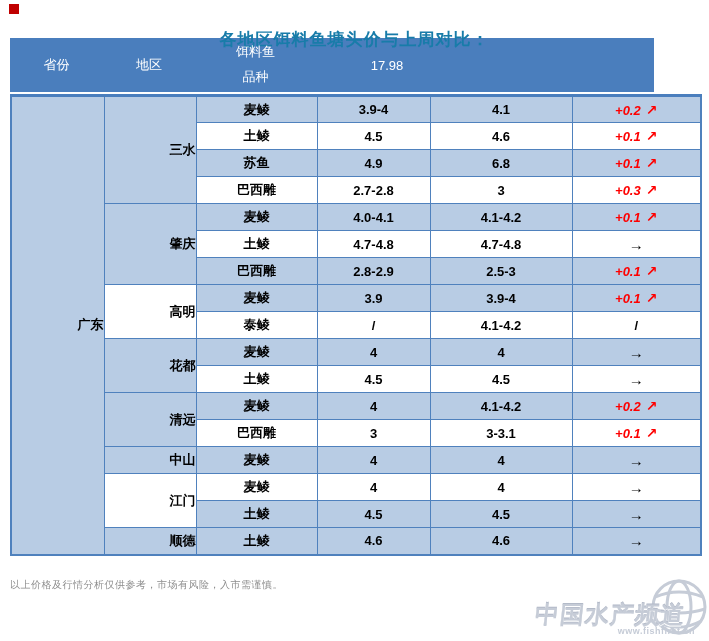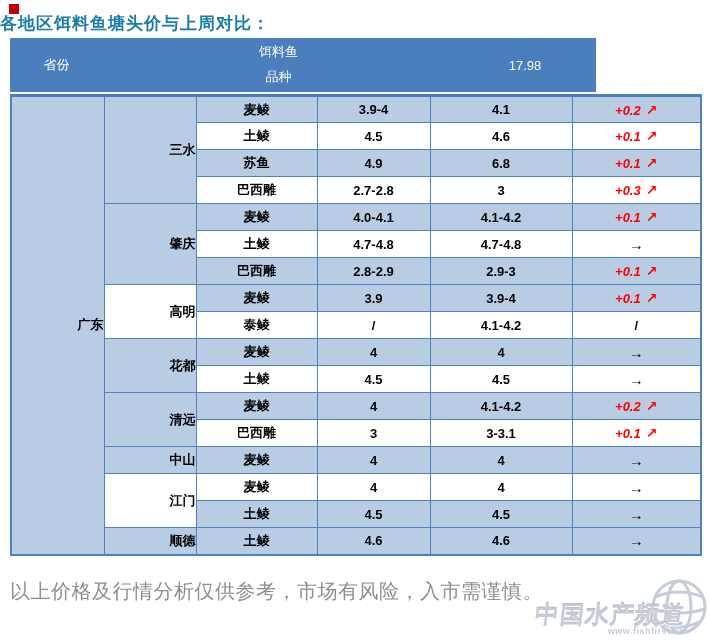--- a/index.html
+++ b/index.html
@@ -11,7 +11,7 @@
   body{width:709px;height:641px;background:#fff;font-family:"Liberation Sans","DejaVu Sans",sans-serif;}
   .page{position:relative;width:709px;height:641px;overflow:hidden;background:#fff;}
   .corner-mark{position:absolute;left:9px;top:4px;width:10px;height:10px;background:#c00000;}
-  .title{margin:0;padding-top:12px;height:38px;font-size:17px;font-weight:bold;
+  .title{margin:0;padding-top:28px;height:38px;text-align:center;font-size:17px;font-weight:bold;
          color:var(--title);letter-spacing:1px;}
   
   .thead{display:flex;width:586px;height:54px;margin:0 0 2px 10px;background:var(--header-bg);

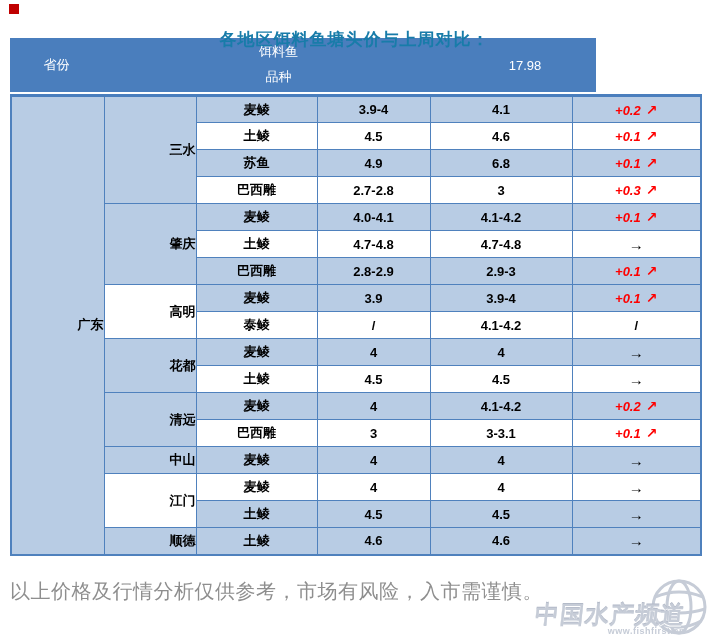--- a/index.html
+++ b/index.html
@@ -14,8 +14,8 @@
   .title{margin:0;padding-top:28px;height:38px;text-align:center;font-size:17px;font-weight:bold;
          color:var(--title);letter-spacing:1px;}
   
-  .thead{display:flex;width:586px;height:54px;margin:0 0 2px 10px;background:var(--header-bg);
-         color:#fff;font-size:13px;justify-content:space-between;}
+  .thead{display:flex;width:644px;height:54px;margin:0 0 2px 10px;background:var(--header-bg);
+         color:#fff;font-size:13px;}
   .th{display:flex;align-items:center;justify-content:center;text-align:center;}
   .c0{width:93px;} .c1{width:92px;} .c2{width:121px;flex-direction:column;line-height:1.9;} 
   .c3{width:113px;} .c4{width:142px;} .c5{width:129px;}

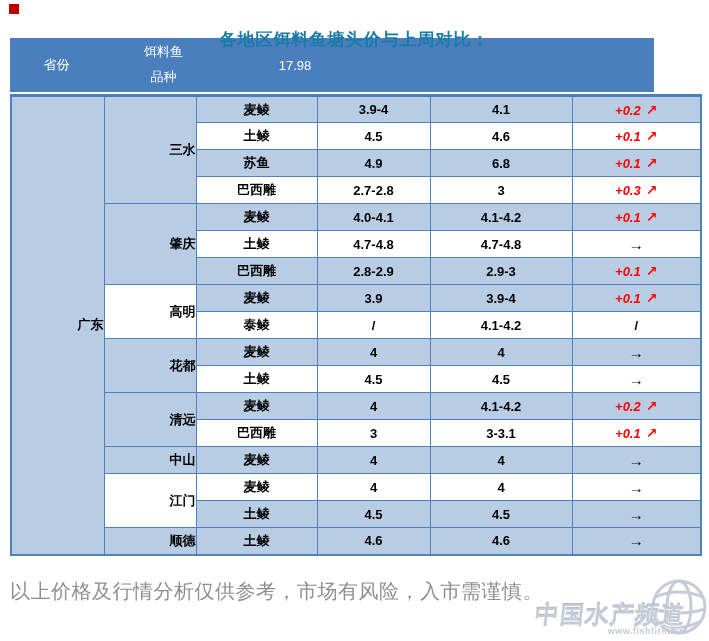--- a/index.html
+++ b/index.html
@@ -50,6 +50,7 @@
 
   <div class="thead">
     <div class="th c0">省份</div>
+    <div class="th c1">地区</div>
     <div class="th c2">
       <span>饵料鱼</span>
       <span>品种</span>

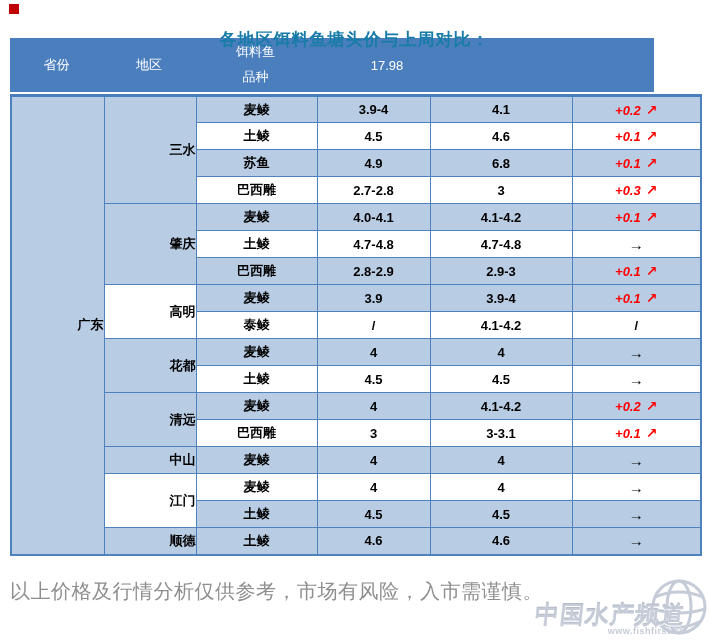--- a/index.html
+++ b/index.html
@@ -110,7 +110,7 @@
         <tr>
           <td class="species shade">巴西雕</td>
           <td class="num shade">2.8-2.9</td>
-          <td class="num shade">2.9-3</td>
+          <td class="num shade">2.5-3</td>
           <td class="change shade up"><span>+0.1</span><span class="arrow">↗</span></td>
         </tr>
         <tr>

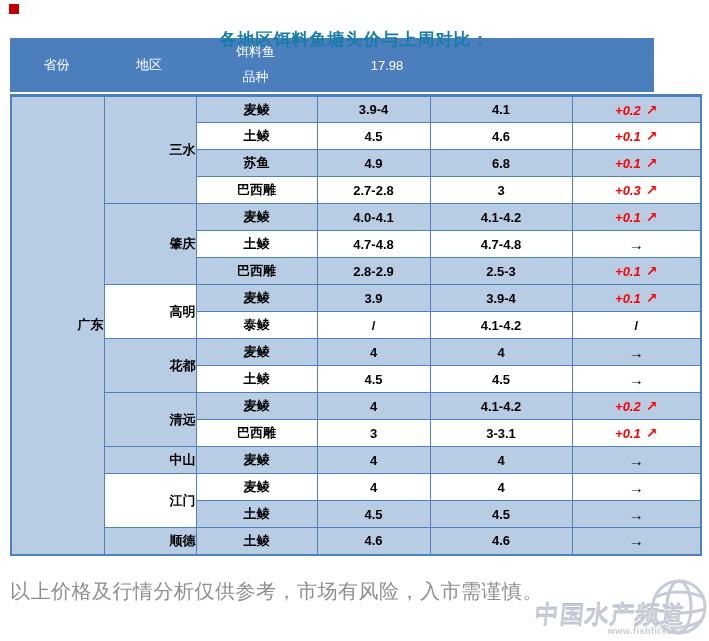--- a/index.html
+++ b/index.html
@@ -30,7 +30,7 @@
   .arrow{margin-left:5px;font-size:14px;}
   .flat{font-size:15px;}
   
-  .footer{margin:22px 0 0 10px;font-size:20px;color:var(--footer-gray);letter-spacing:0.5px;}
+  .footer{margin:22px 0 0 10px;font-size:10px;color:var(--footer-gray);letter-spacing:0.5px;}
   
   .watermark{position:absolute;left:528px;top:577px;width:181px;height:63px;overflow:hidden;}
   .globe{position:absolute;right:-2px;top:0;}

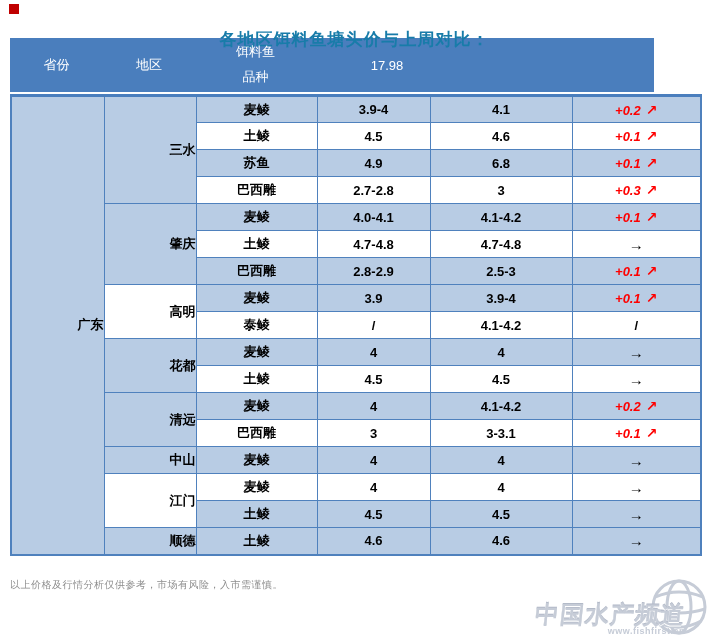--- a/index.html
+++ b/index.html
@@ -37,7 +37,7 @@
   .wm-name{position:absolute;right:24px;top:22px;font-size:24px;font-weight:bold;color:var(--wm);
            letter-spacing:1px;transform:skewX(-6deg);white-space:nowrap;
            text-shadow:0 1px 0 #ffffff, 0 -1px 0 #b3bac8;}
-  .wm-url{position:absolute;right:24px;top:49px;font-size:9px;font-weight:bold;color:var(--wm);letter-spacing:0.5px;}
+  .wm-url{position:absolute;right:14px;top:49px;font-size:9px;font-weight:bold;color:var(--wm);letter-spacing:0.5px;}
 </style>
 </head>
 <body>

